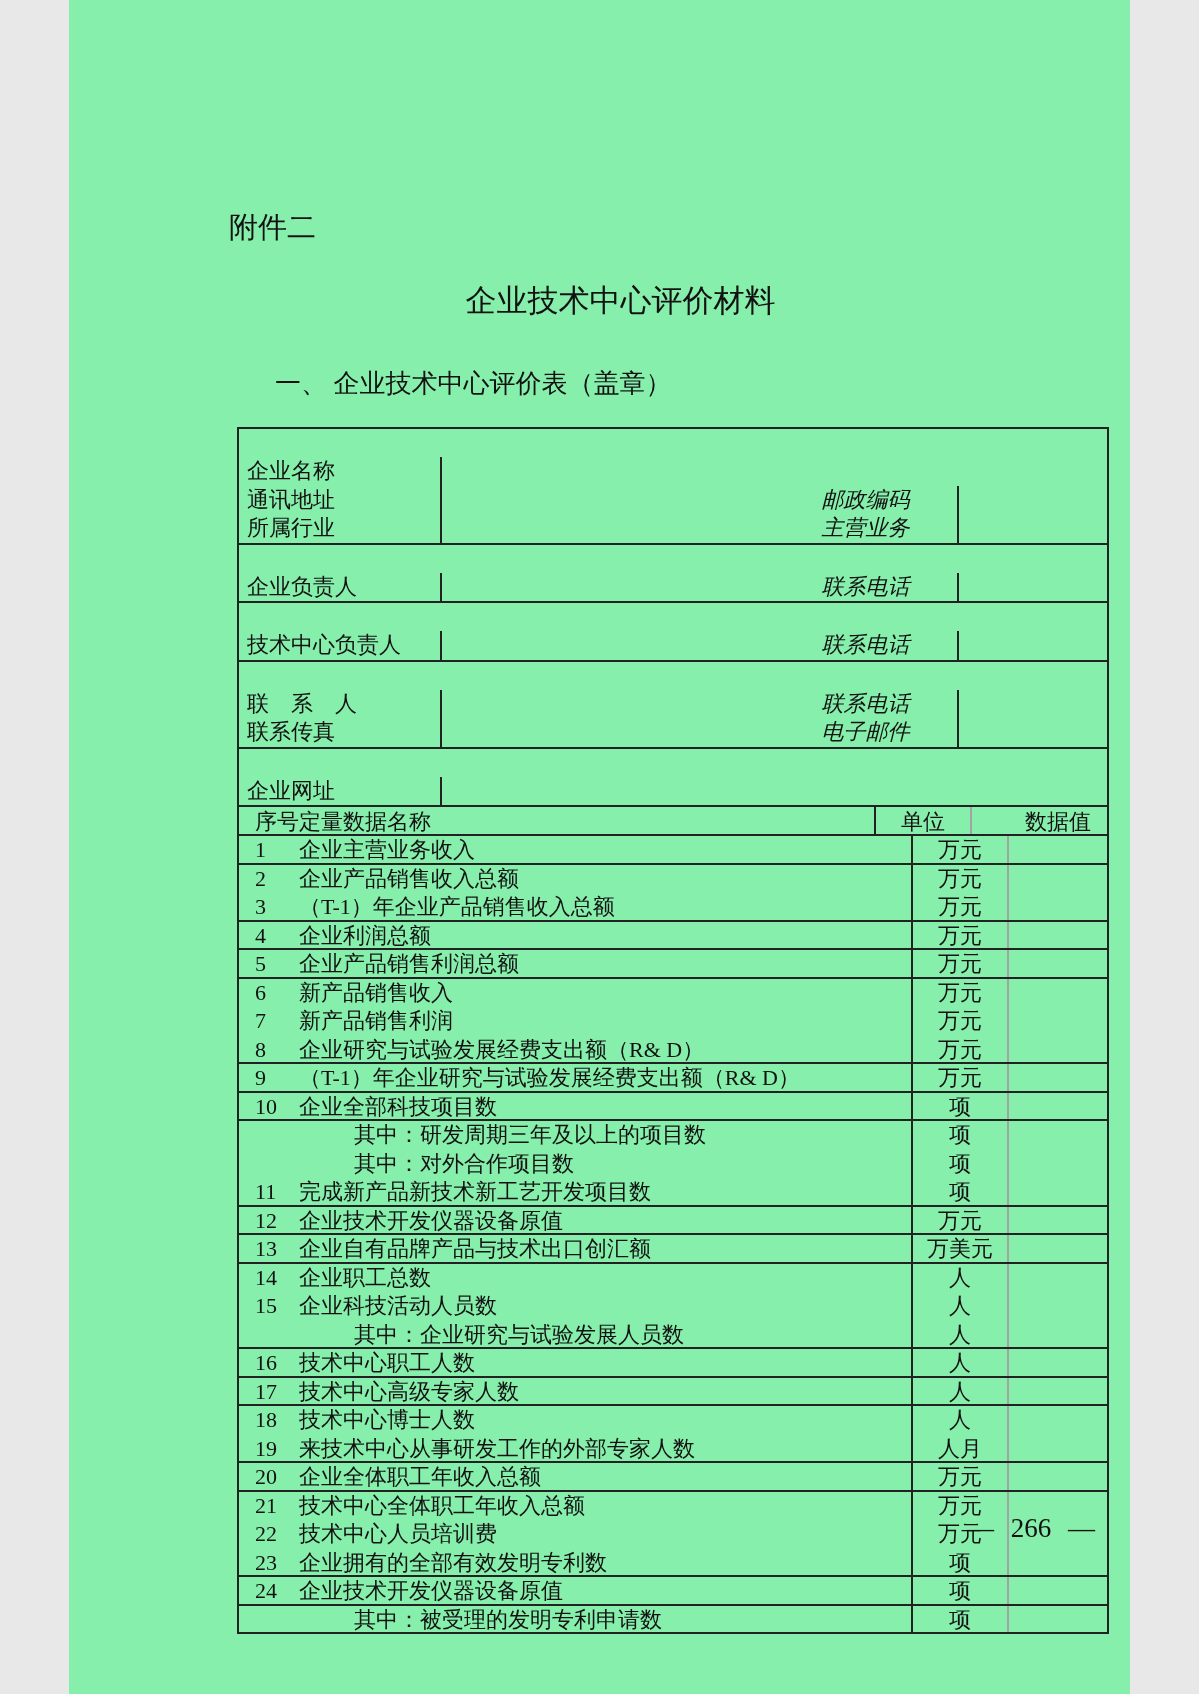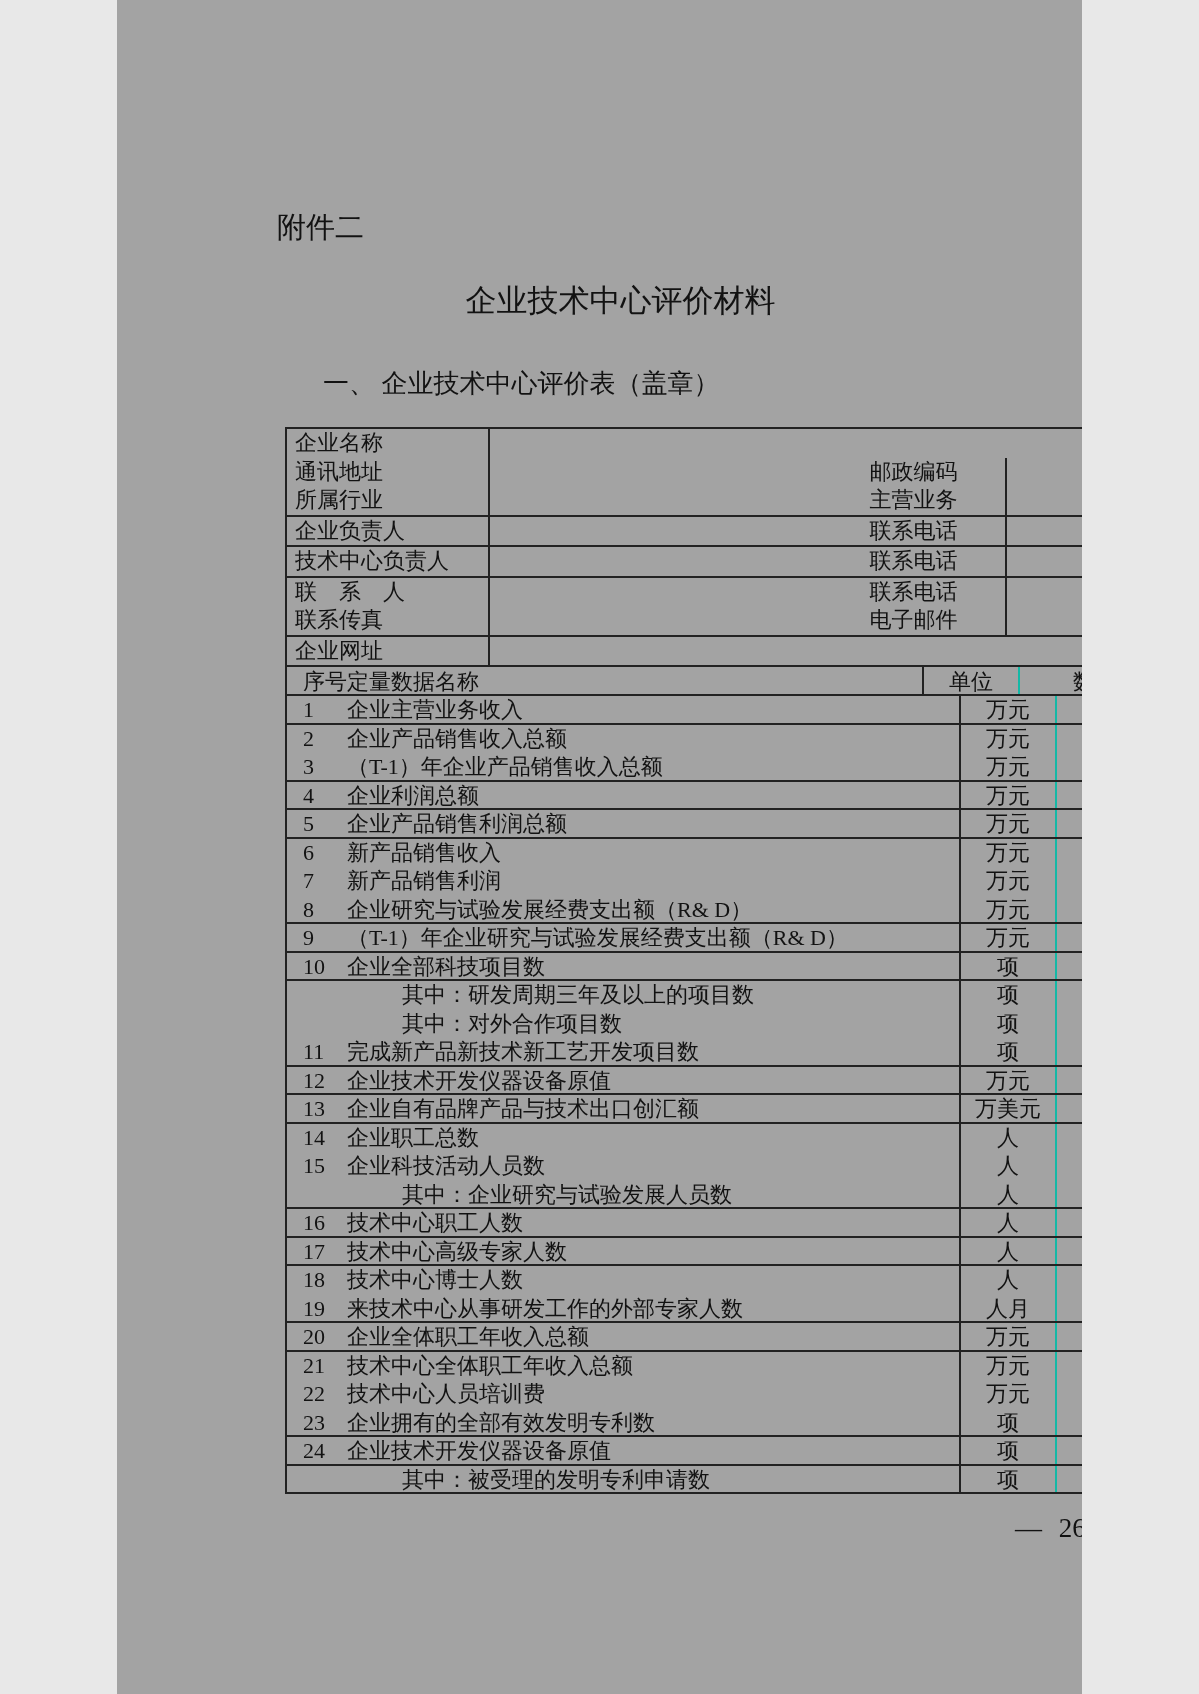--- a/index.html
+++ b/index.html
@@ -5,9 +5,9 @@
   html,body{margin:0;padding:0;background:#e8e8e8;}
   .page{
     position:relative;
-    width:965px;height:1694px;
+    width:1061px;height:1694px;
     margin:0 auto;
-    background:#a3a3a3;
+    background:#86efac;
     font-family:"Liberation Serif","DejaVu Serif",serif;
     color:#121212;
     overflow:hidden;

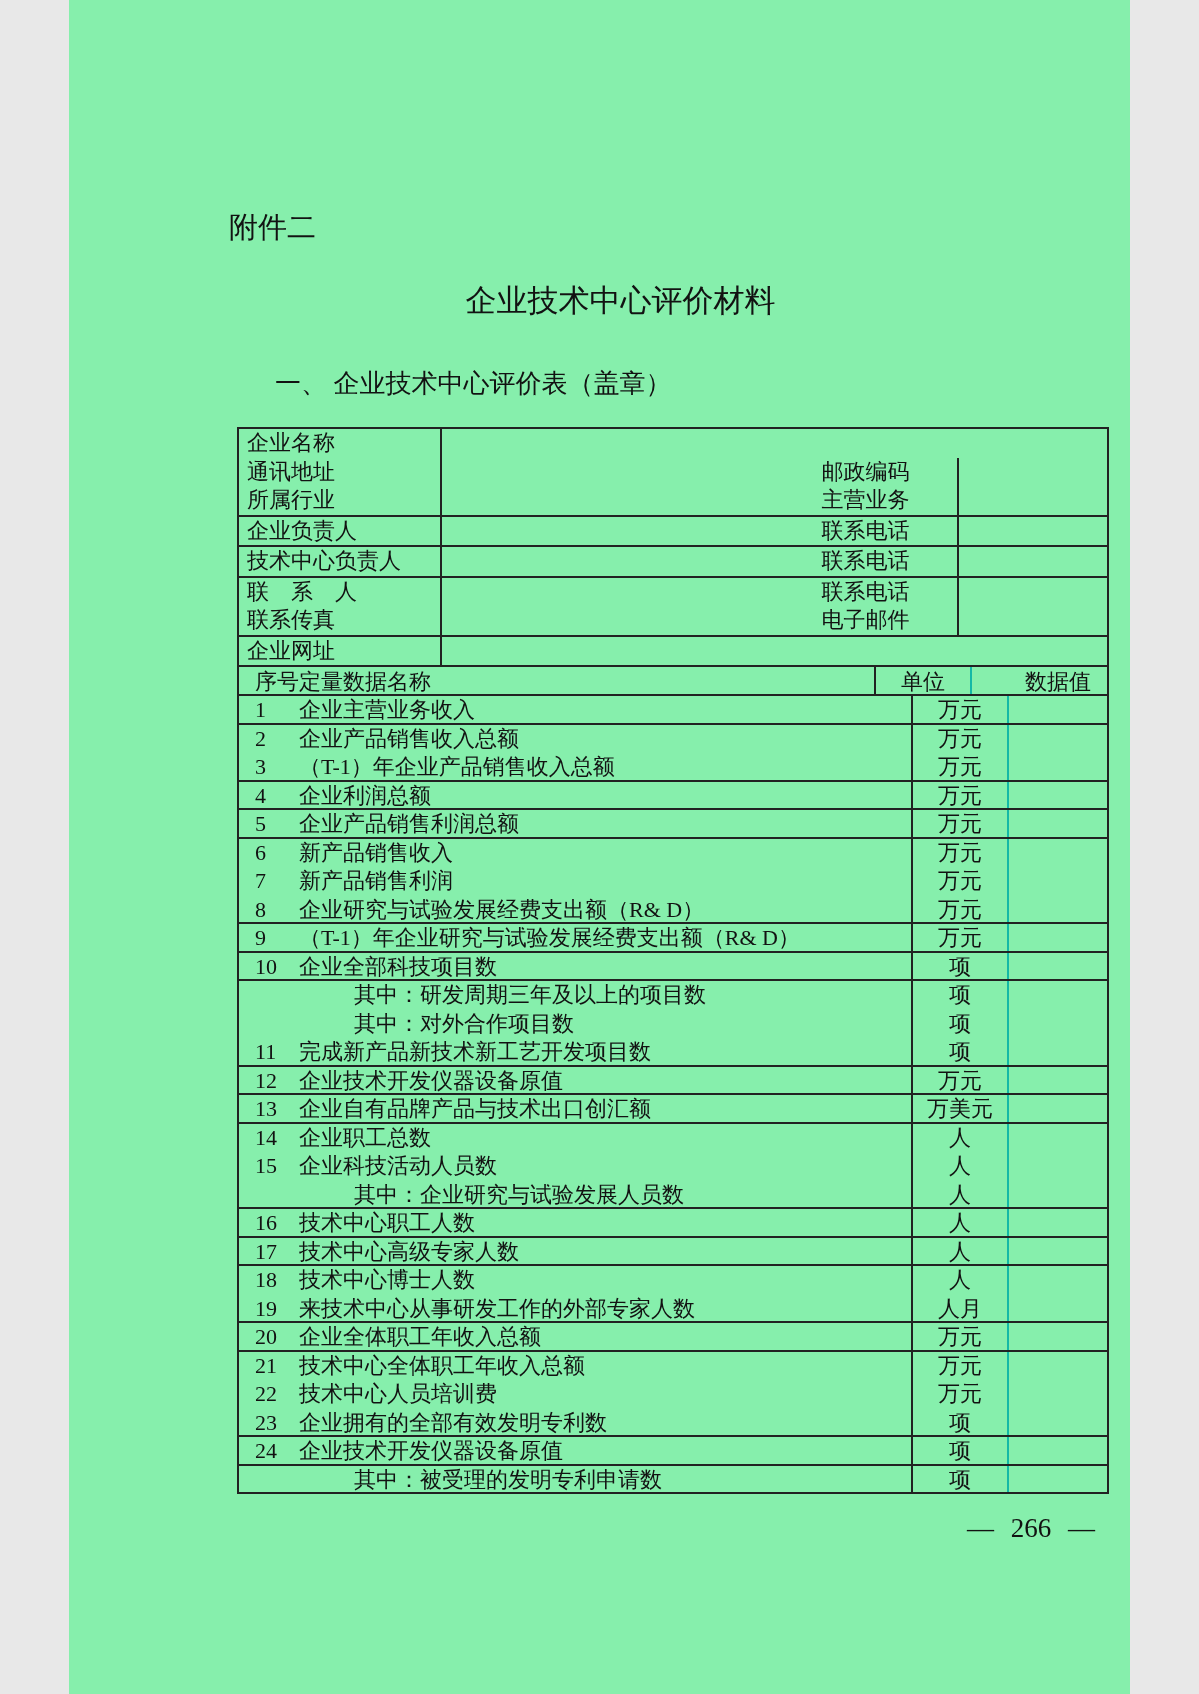--- a/index.html
+++ b/index.html
@@ -36,7 +36,7 @@
   }
 
   
-  .iblock{display:flex;border-bottom:2px solid #222;}
+  .iblock{display:flex;border-bottom:2px solid #222;margin-top:28px;}
   .ic1{width:203px;border-right:2px solid #222;padding-left:8px;}
   .ic2{width:332px;}
   .icr{flex:1;display:flex;flex-direction:column;}

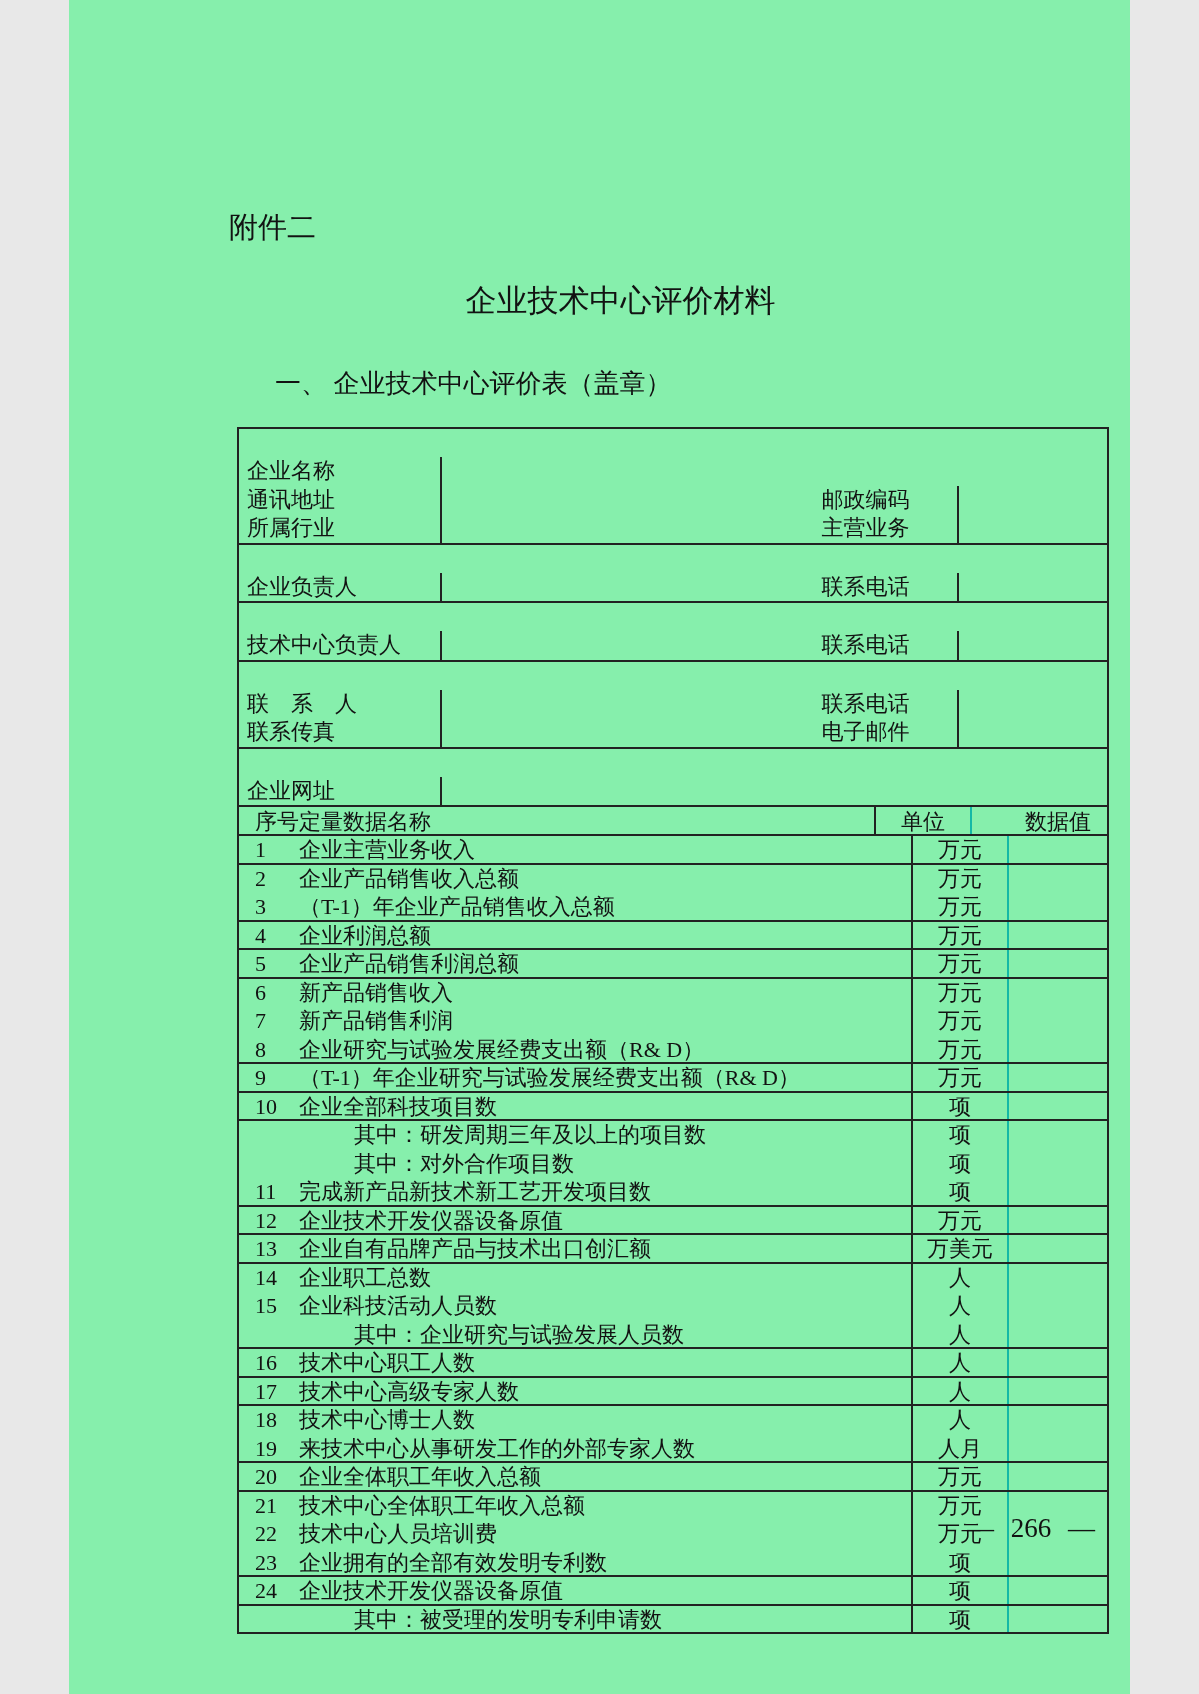--- a/index.html
+++ b/index.html
@@ -39,7 +39,7 @@
   .iblock{display:flex;border-bottom:2px solid #222;margin-top:28px;}
   .ic1{width:203px;border-right:2px solid #222;padding-left:8px;}
   .ic2{width:332px;}
-  .icr{flex:1;display:flex;flex-direction:column;}
+  .icr{flex:1;display:flex;flex-direction:column;font-style:italic;}
   .il{height:28.5px;line-height:28.5px;white-space:pre;overflow:hidden;}
   .irrow{display:flex;height:28.5px;line-height:28.5px;}
   .irlabel{width:183px;text-align:center;white-space:pre;}

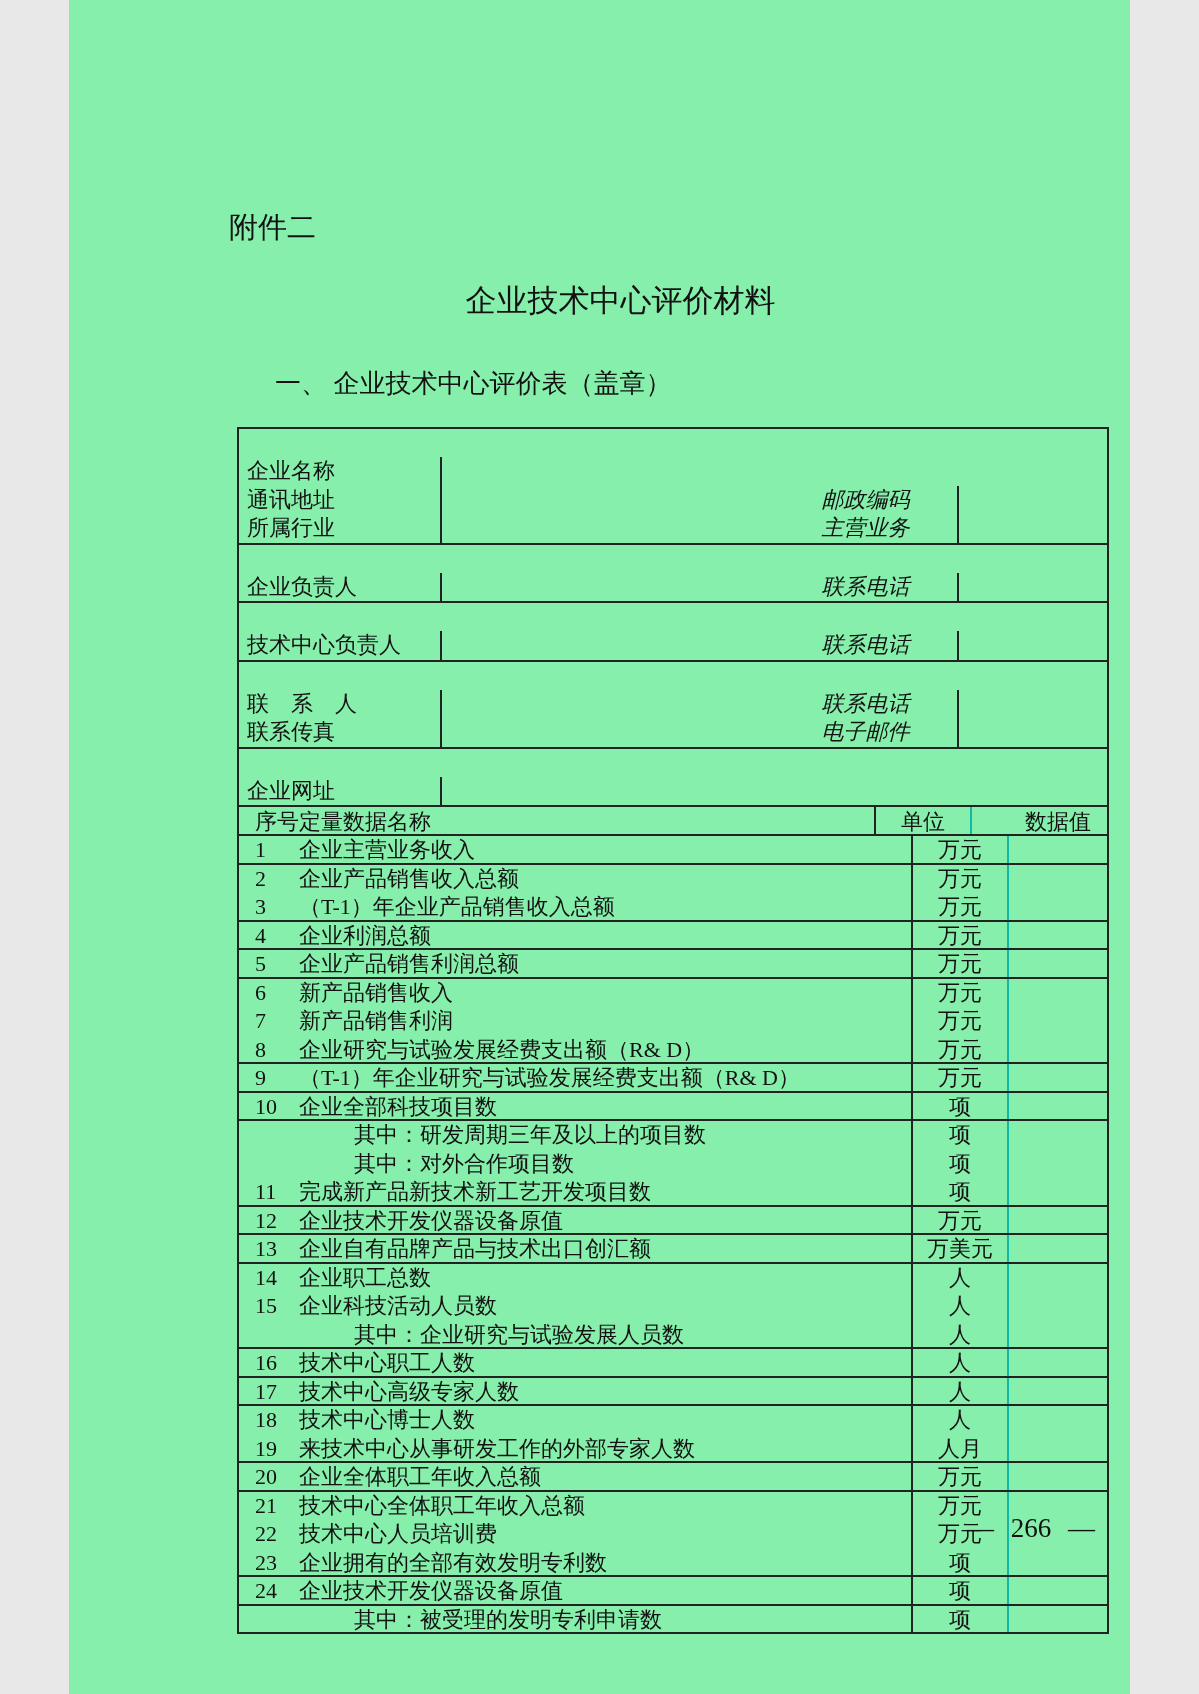--- a/index.html
+++ b/index.html
@@ -53,7 +53,7 @@
   .no{width:60px;padding-left:16px;white-space:pre;}
   .nm{flex:1;white-space:pre;overflow:hidden;}
   .nm.ind{padding-left:55px;}
-  .unit{width:98px;border-left:2px solid #222;border-right:2px solid #14b8a6;text-align:center;white-space:pre;}
+  .unit{width:98px;border-left:2px solid #222;border-right:2px solid #a3a3a3;text-align:center;white-space:pre;}
   .val{width:98px;}
   .val.ctr{text-align:center;margin-left:37px;}
 

